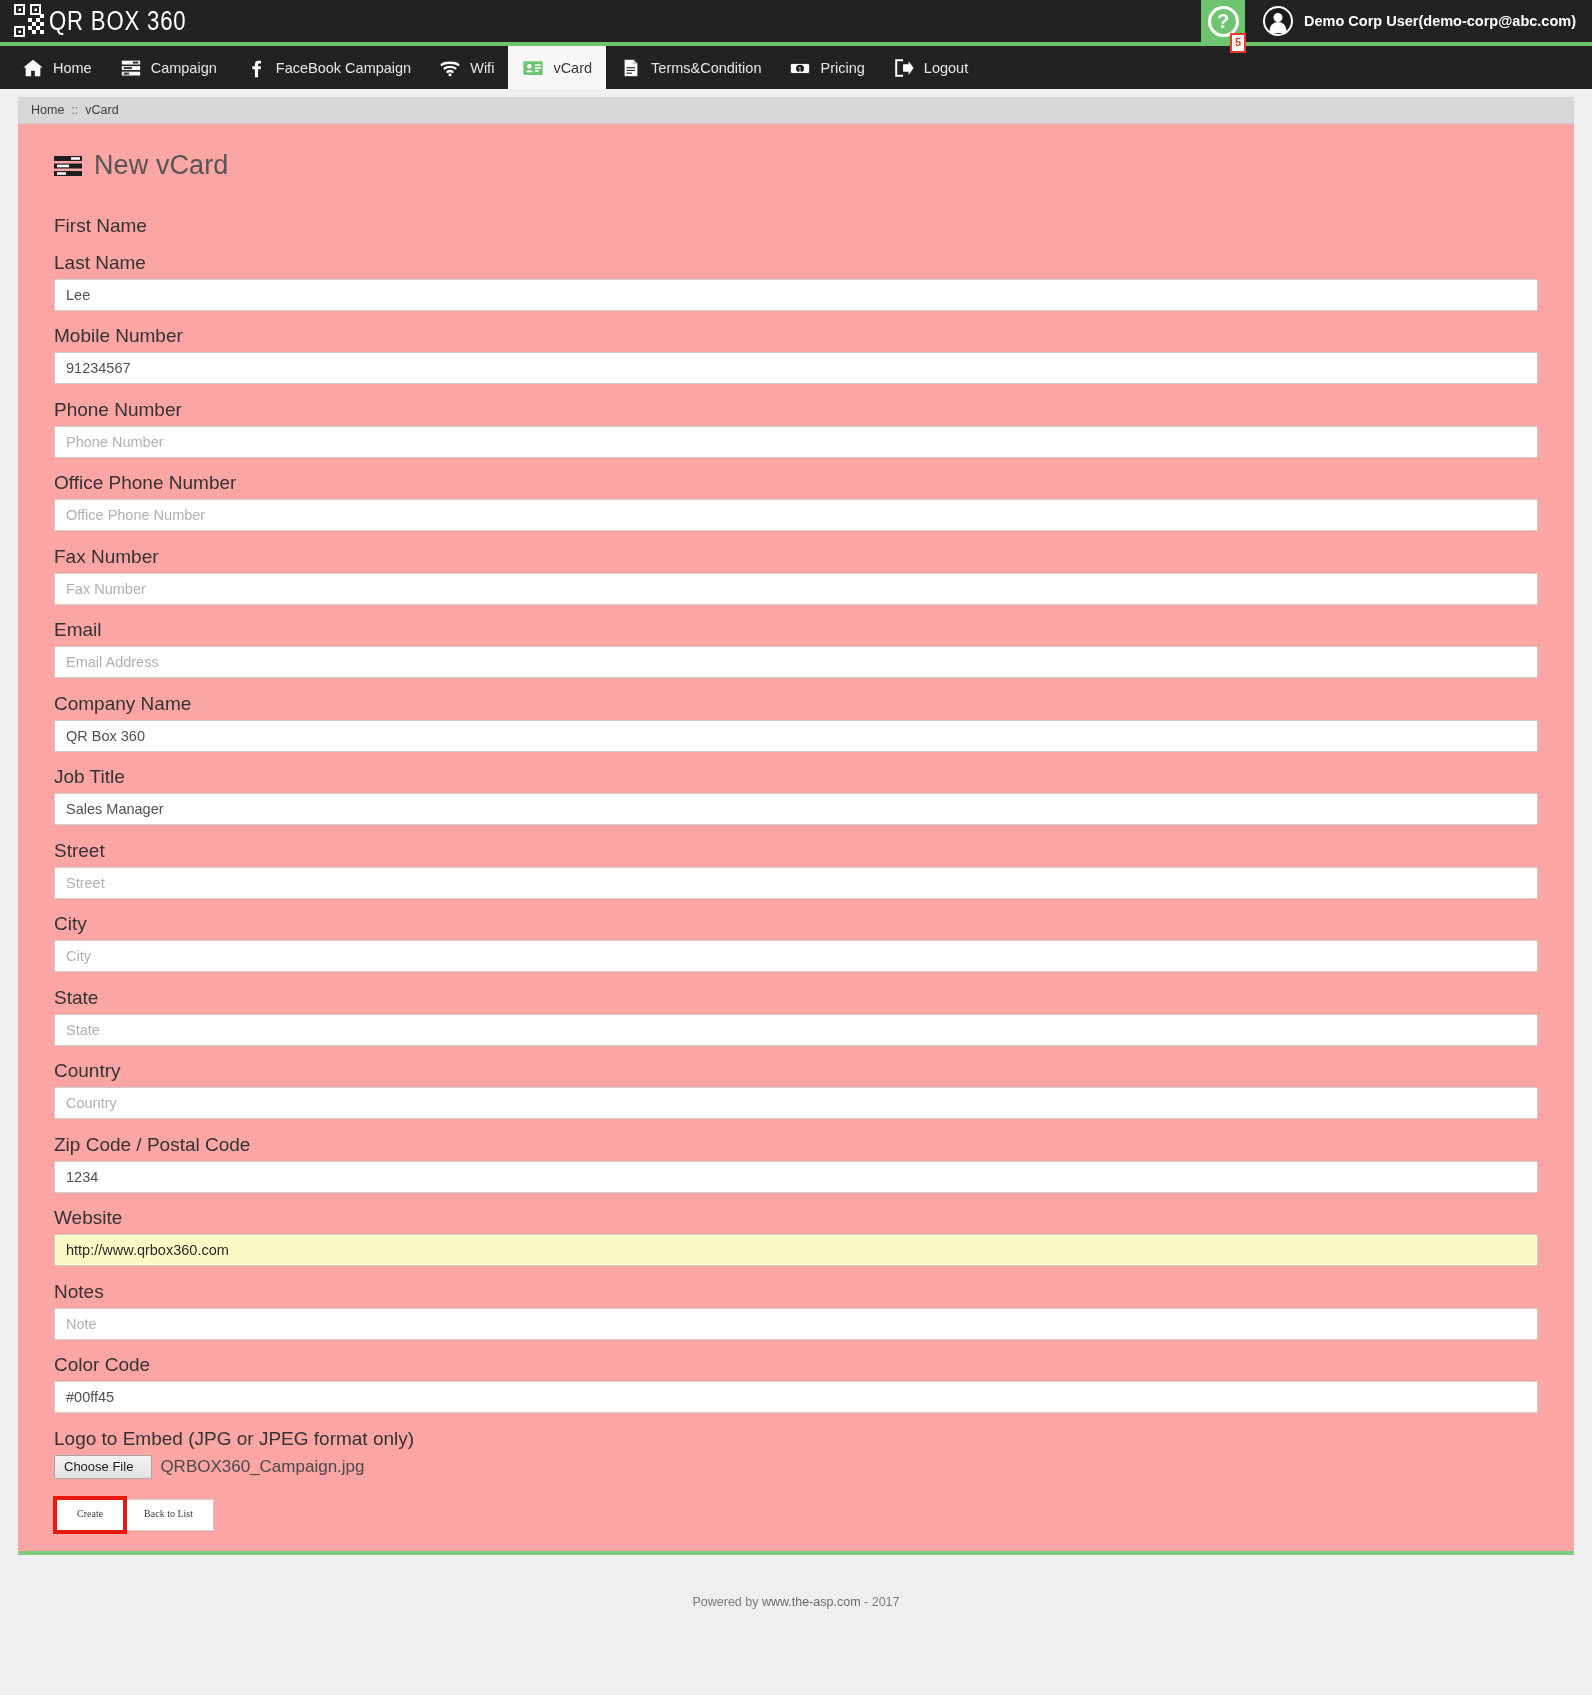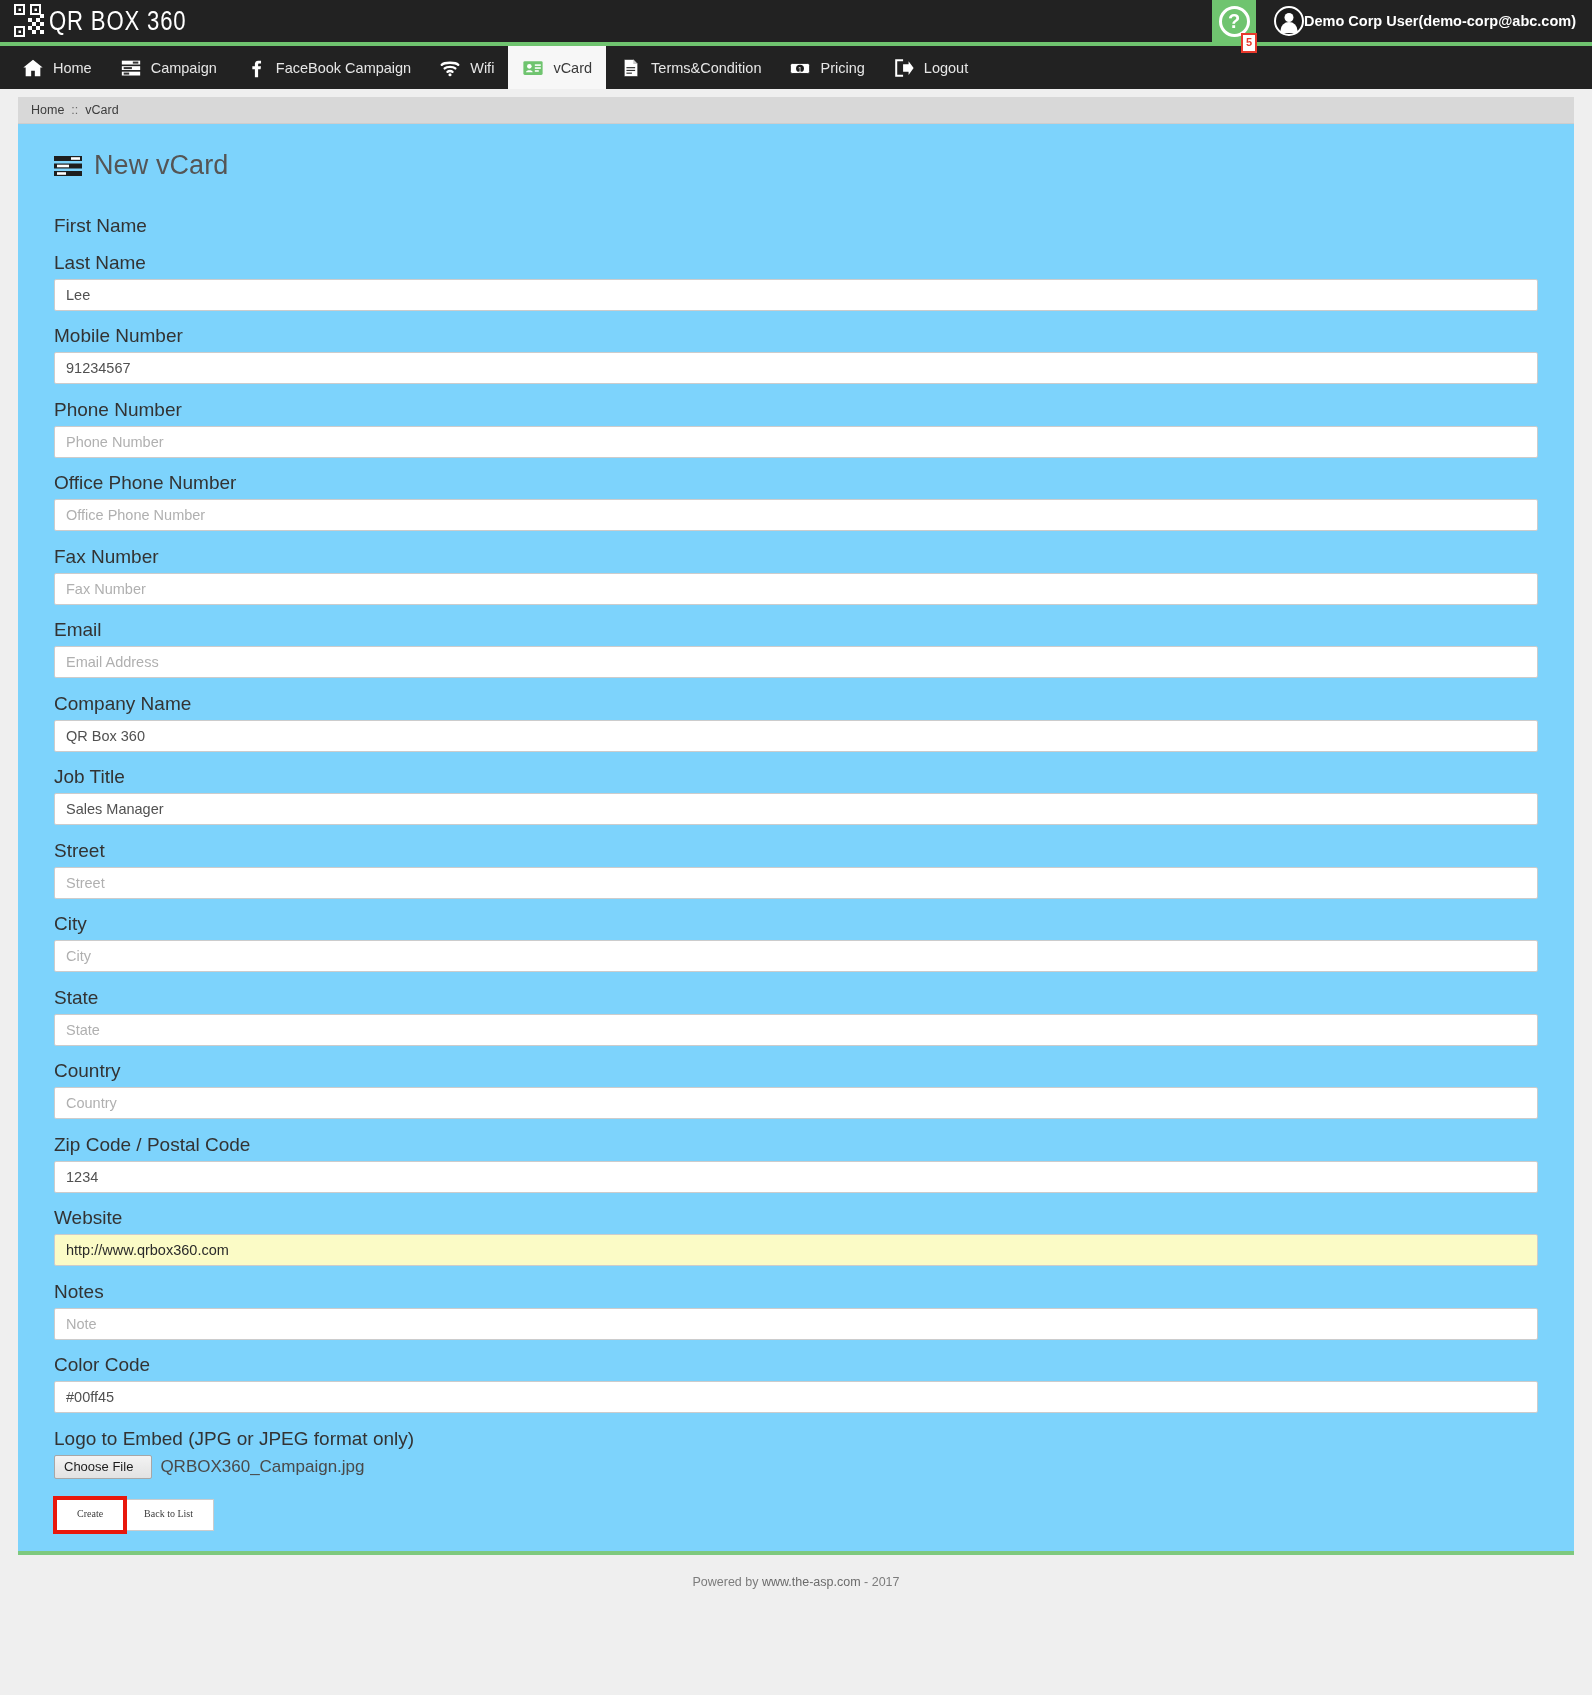--- a/index.html
+++ b/index.html
@@ -110,7 +110,7 @@
     color: #ffffff;
     font-size: 14.5px;
     font-weight: bold;
-    margin-left: 0;
+    margin-left: 11px;
     white-space: nowrap;
   }
 

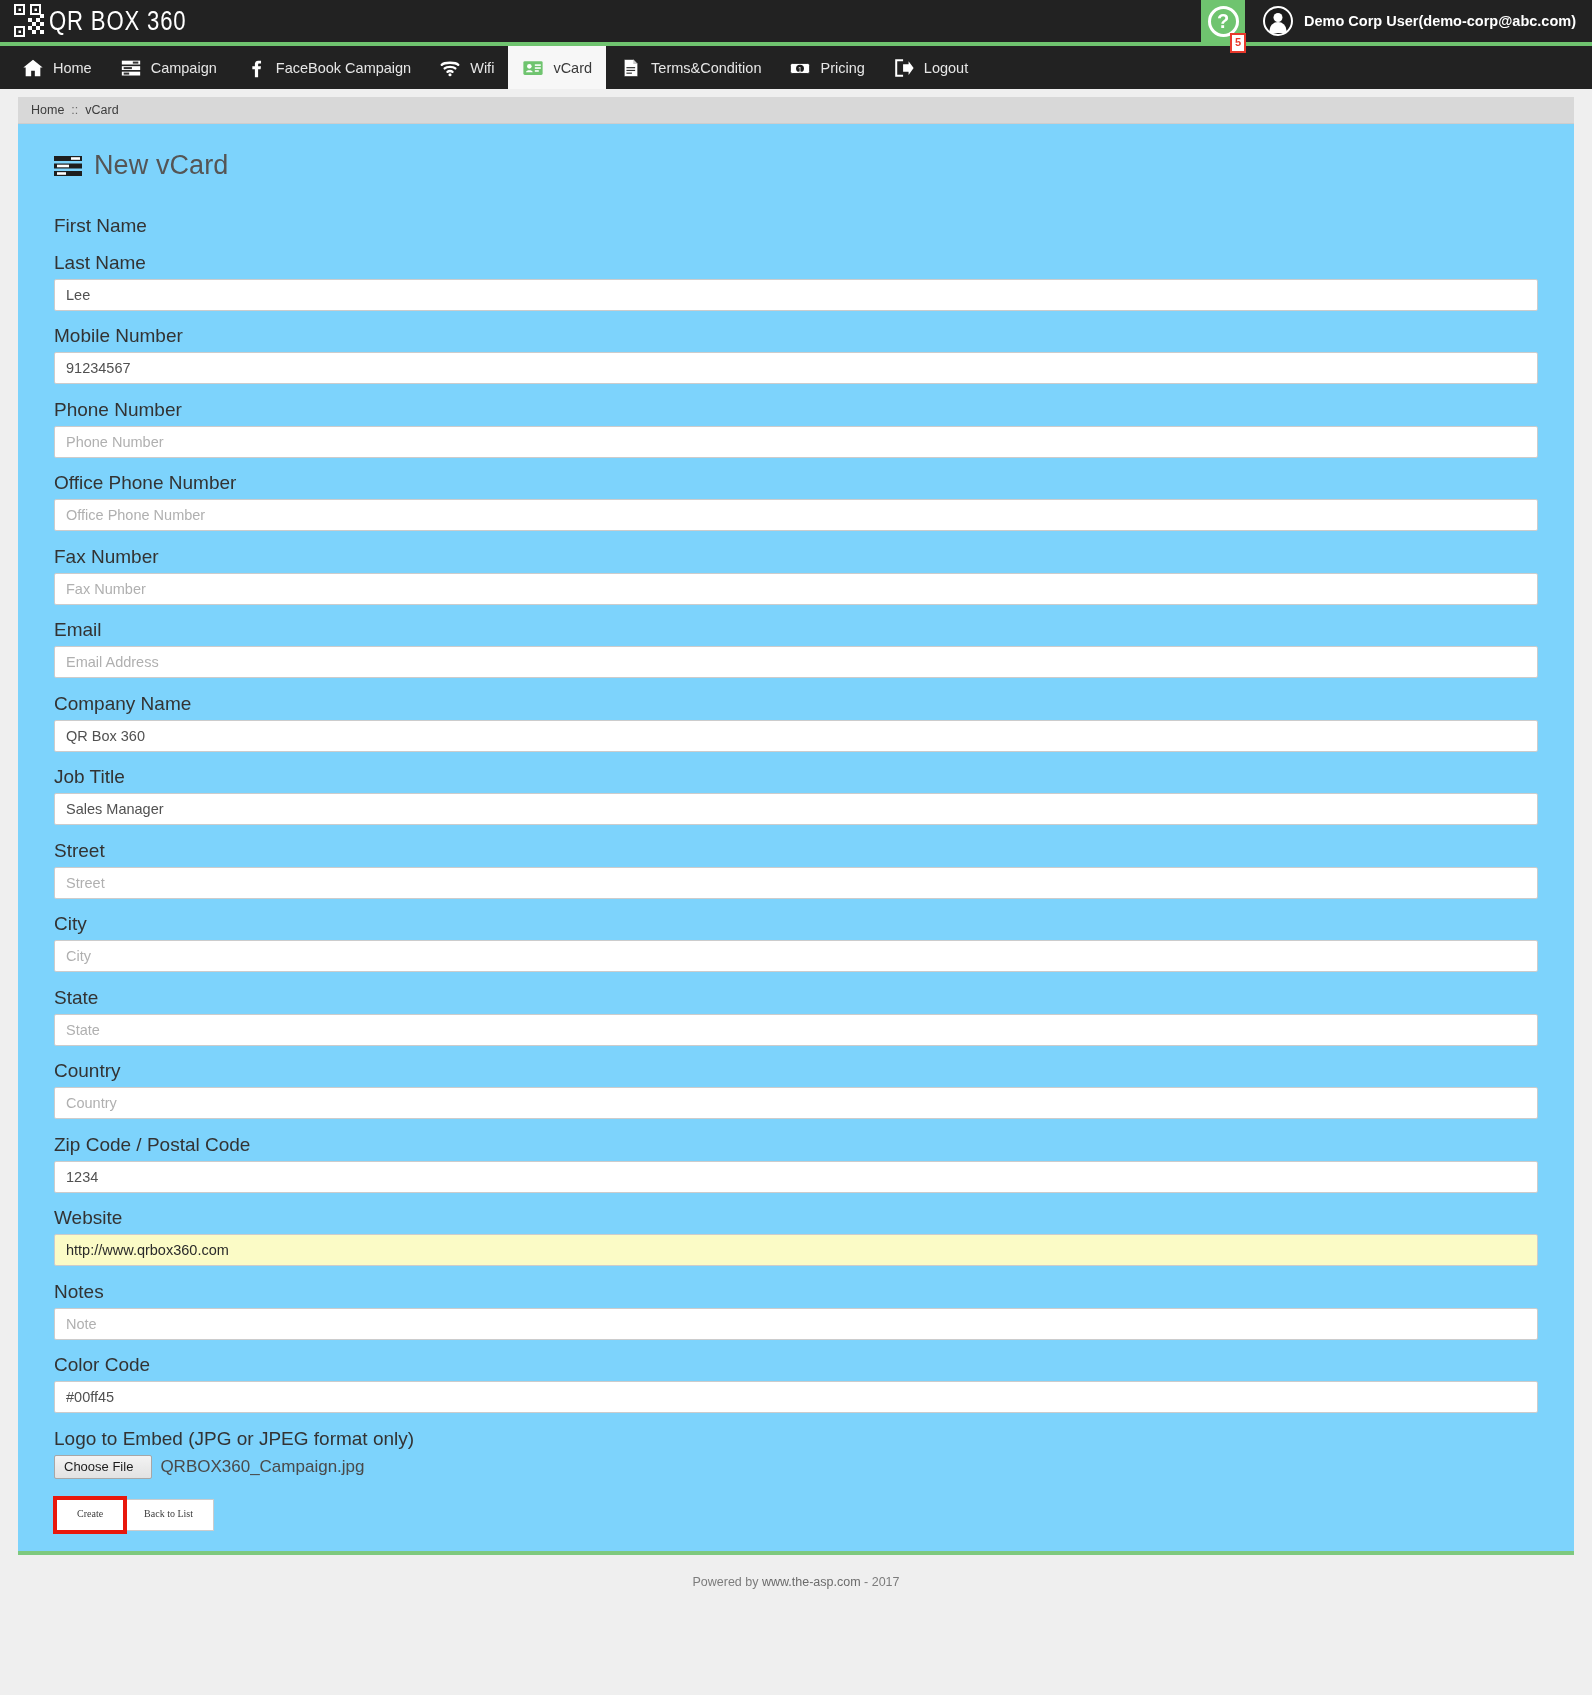--- a/index.html
+++ b/index.html
@@ -159,7 +159,7 @@
   .breadcrumb a { color: #3c3c3c; text-decoration: none; cursor: pointer; }
 
   .panel {
-    background: #7dd3fc;
+    background: #fca5a5;
     border-bottom: 4px solid #7ec97e;
     padding: 0 0 20px 0;
   }

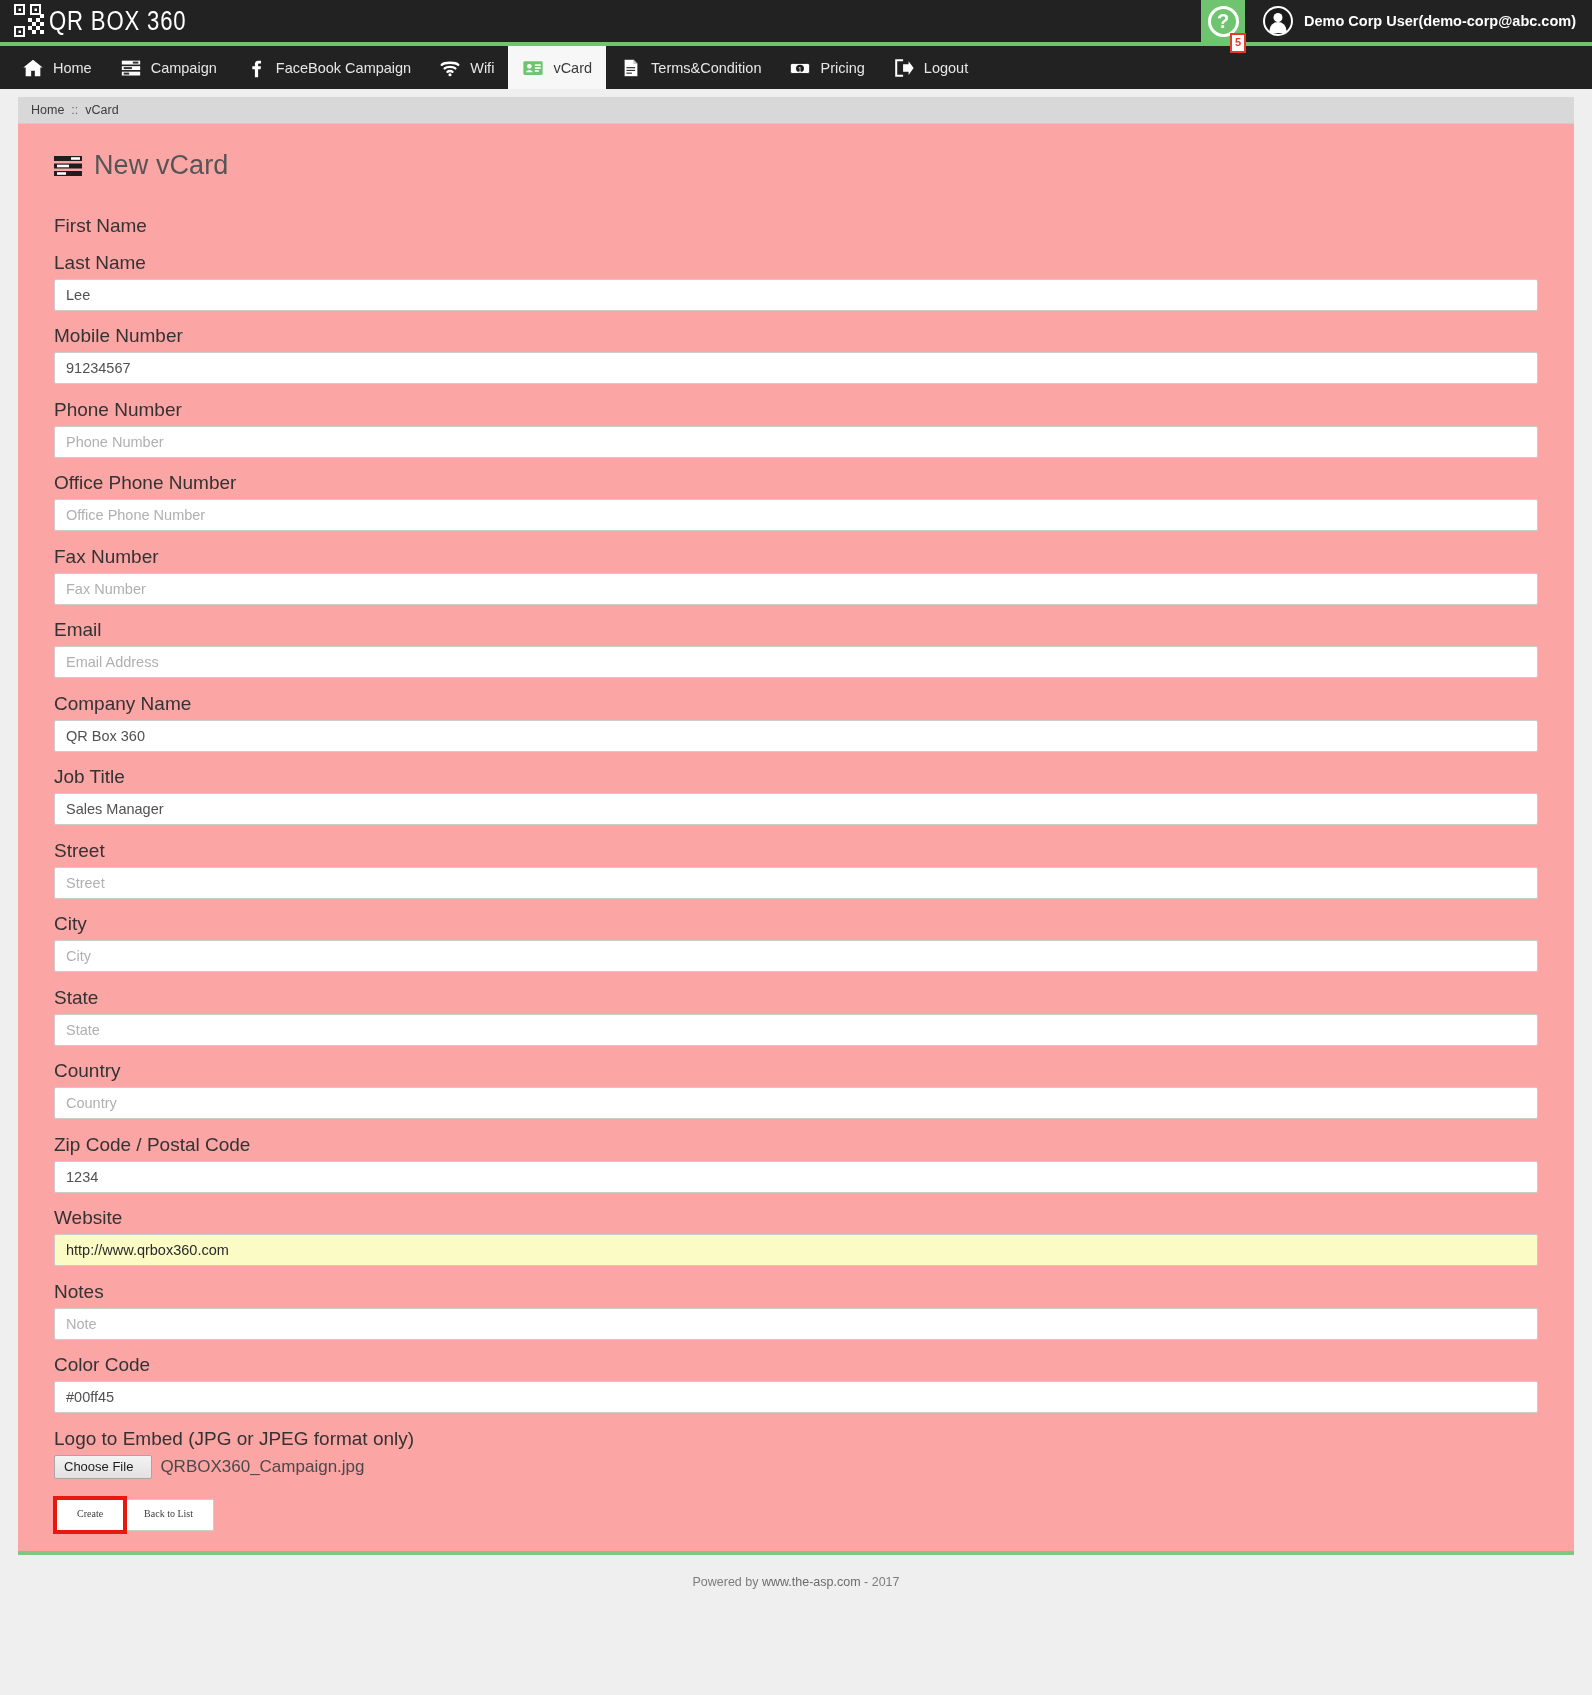--- a/index.html
+++ b/index.html
@@ -257,7 +257,7 @@
     text-align: center;
     font-size: 12.5px;
     color: #7c7c7c;
-    padding-top: 20px;
+    padding-top: 40px;
   }
   .footer a { color: #6b6b6b; text-decoration: none; cursor: pointer; }
 </style>

